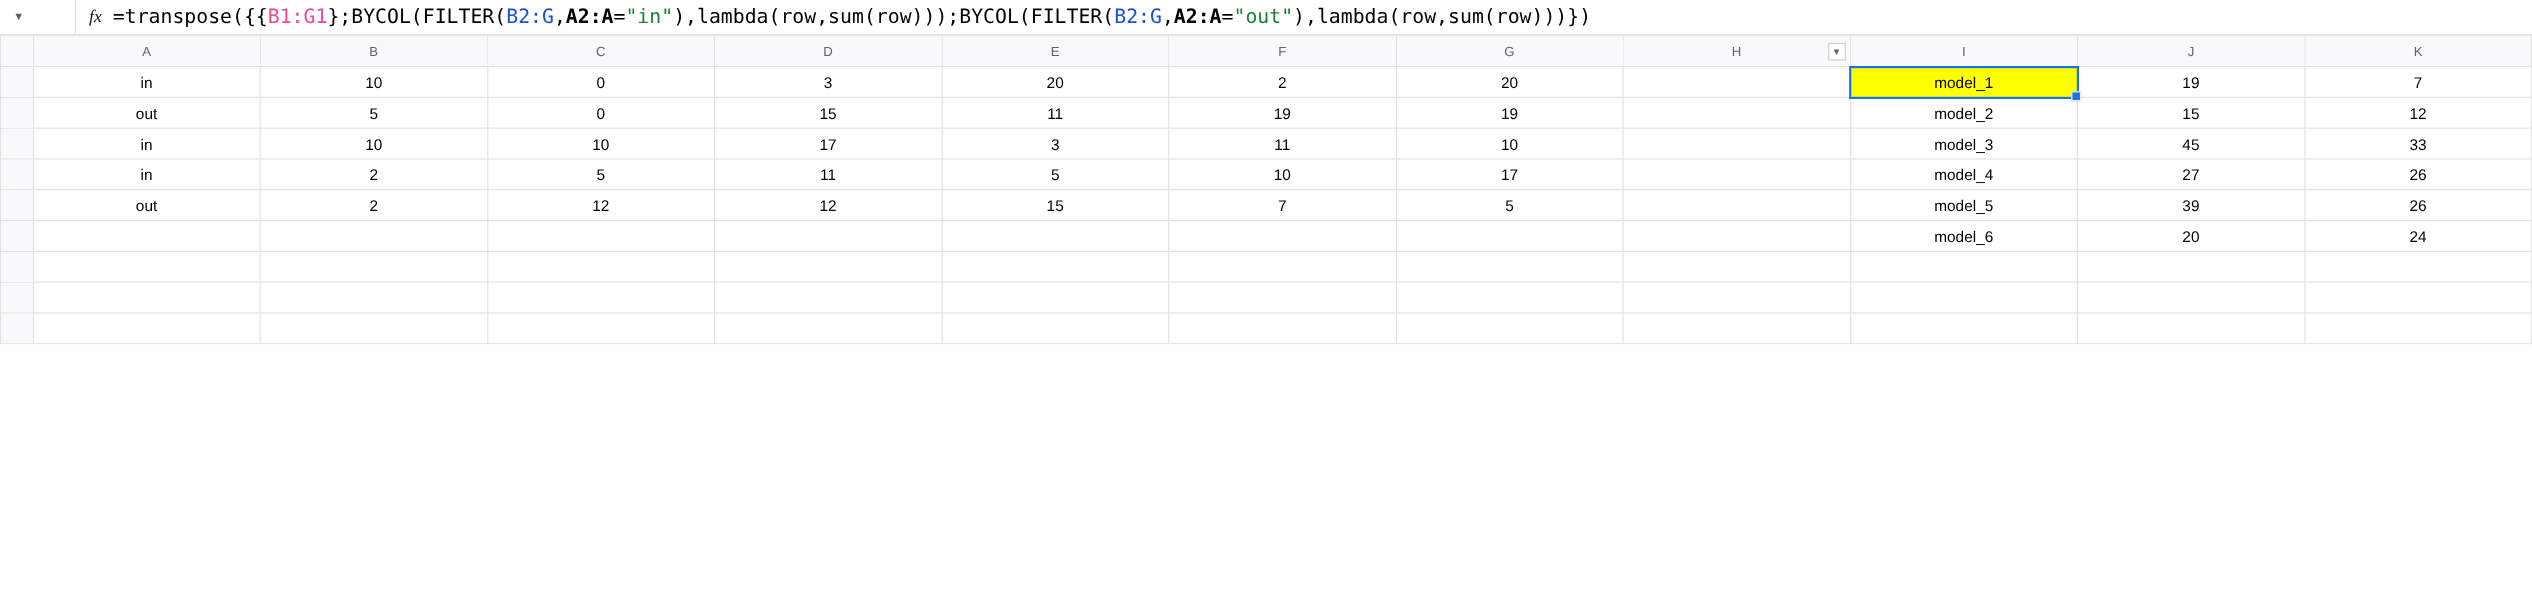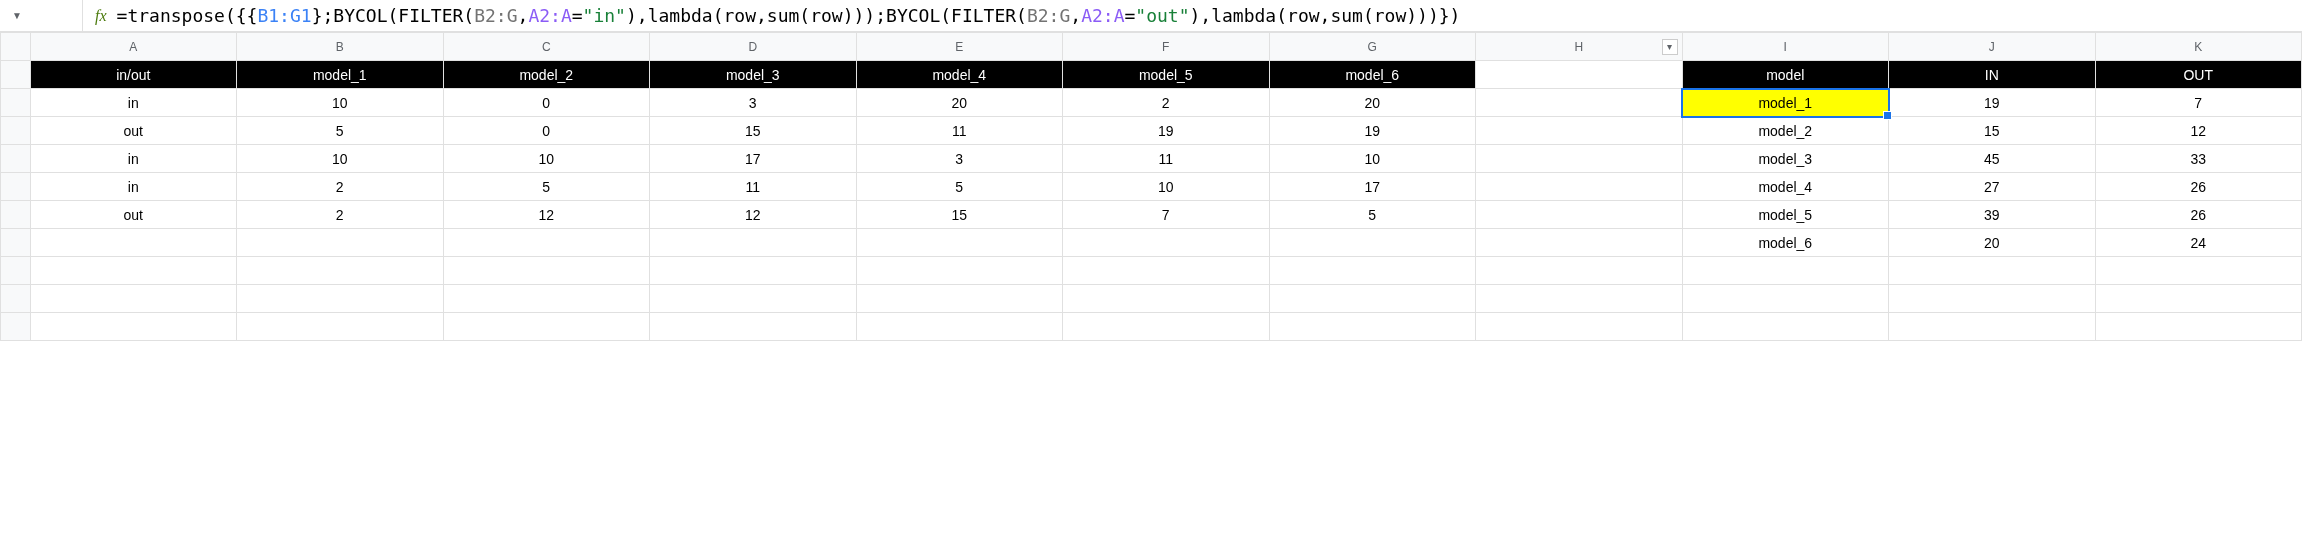--- a/index.html
+++ b/index.html
@@ -33,10 +33,10 @@
   }
   .fx-label {
     font-style: italic;
-    color: #4d7c0f;
+    color: #0f172a;
     font-family: "Times New Roman", serif;
     font-size: 16px;
-    margin: 0 10px 0 18px;
+    margin: 0 10px 0 4px;
     border-left: 1px solid #e0e0e0;
     padding-left: 12px;
     height: 100%;

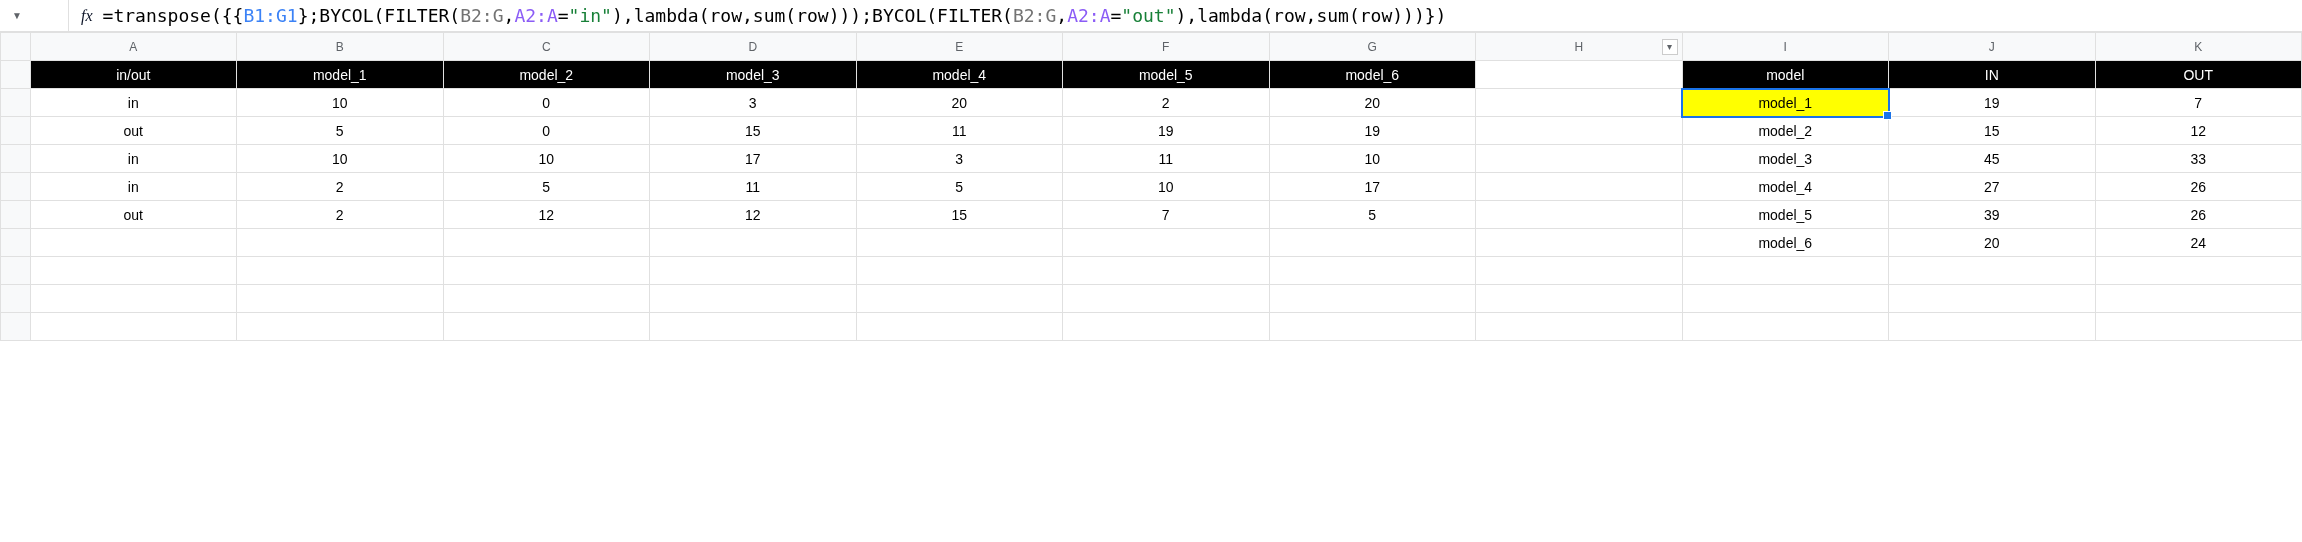--- a/index.html
+++ b/index.html
@@ -51,7 +51,7 @@
     white-space: nowrap;
     overflow: hidden;
   }
-  .tok-orange { color: #3b82f6; margin-top: 24px; }
+  .tok-orange { color: #ec4899; margin-top: 24px; }
   .tok-purple { color: #737373; }
   .tok-teal   { color: #8b5cf6; }
   .tok-green  { color: #188038; }

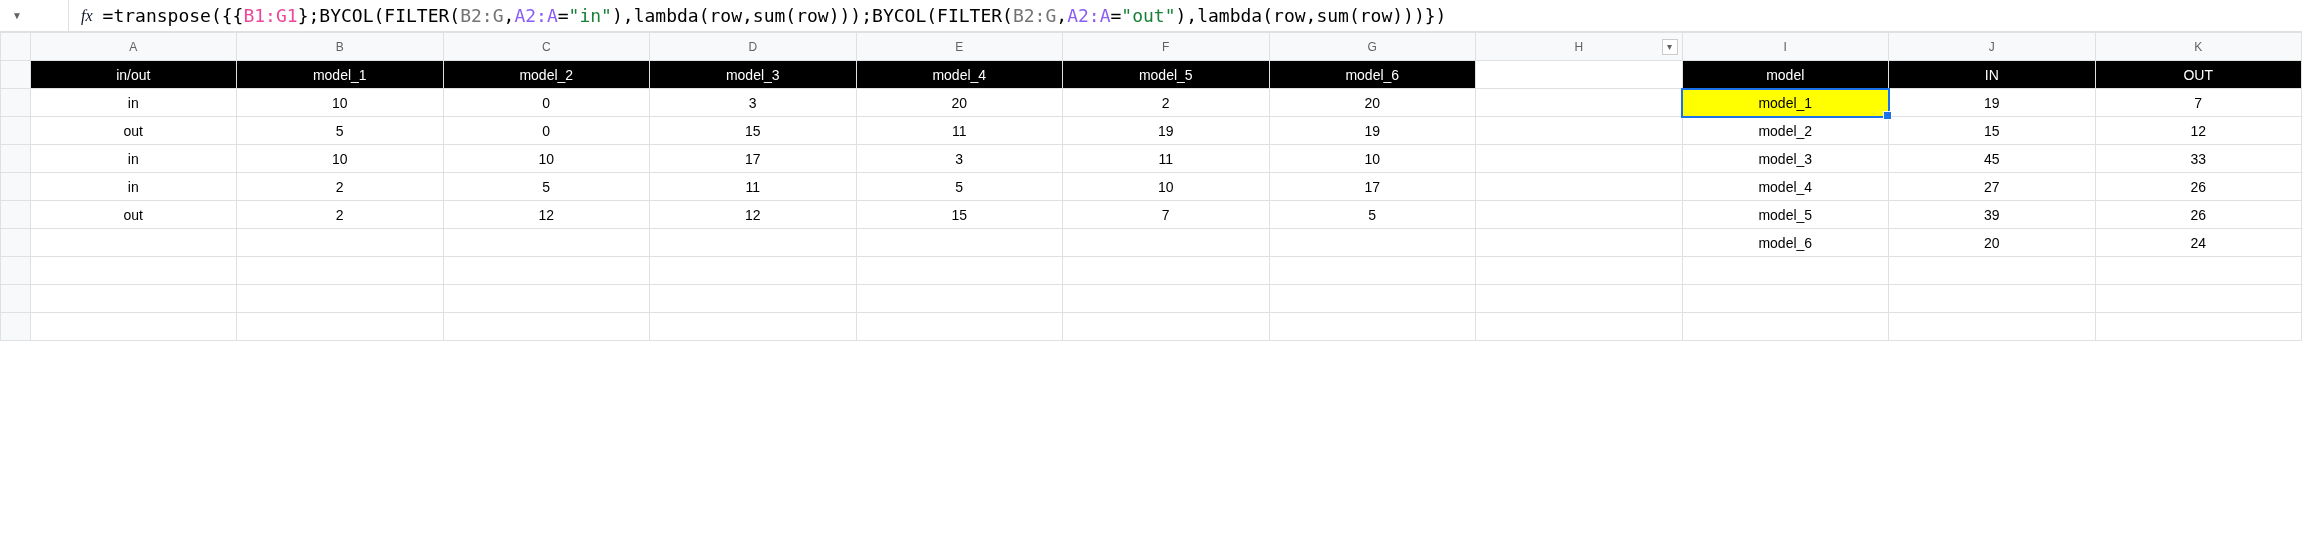--- a/index.html
+++ b/index.html
@@ -52,7 +52,7 @@
     overflow: hidden;
   }
   .tok-orange { color: #ec4899; margin-top: 24px; }
-  .tok-purple { color: #737373; }
+  .tok-purple { color: #1d4ed8; }
   .tok-teal   { color: #8b5cf6; }
   .tok-green  { color: #188038; }
 

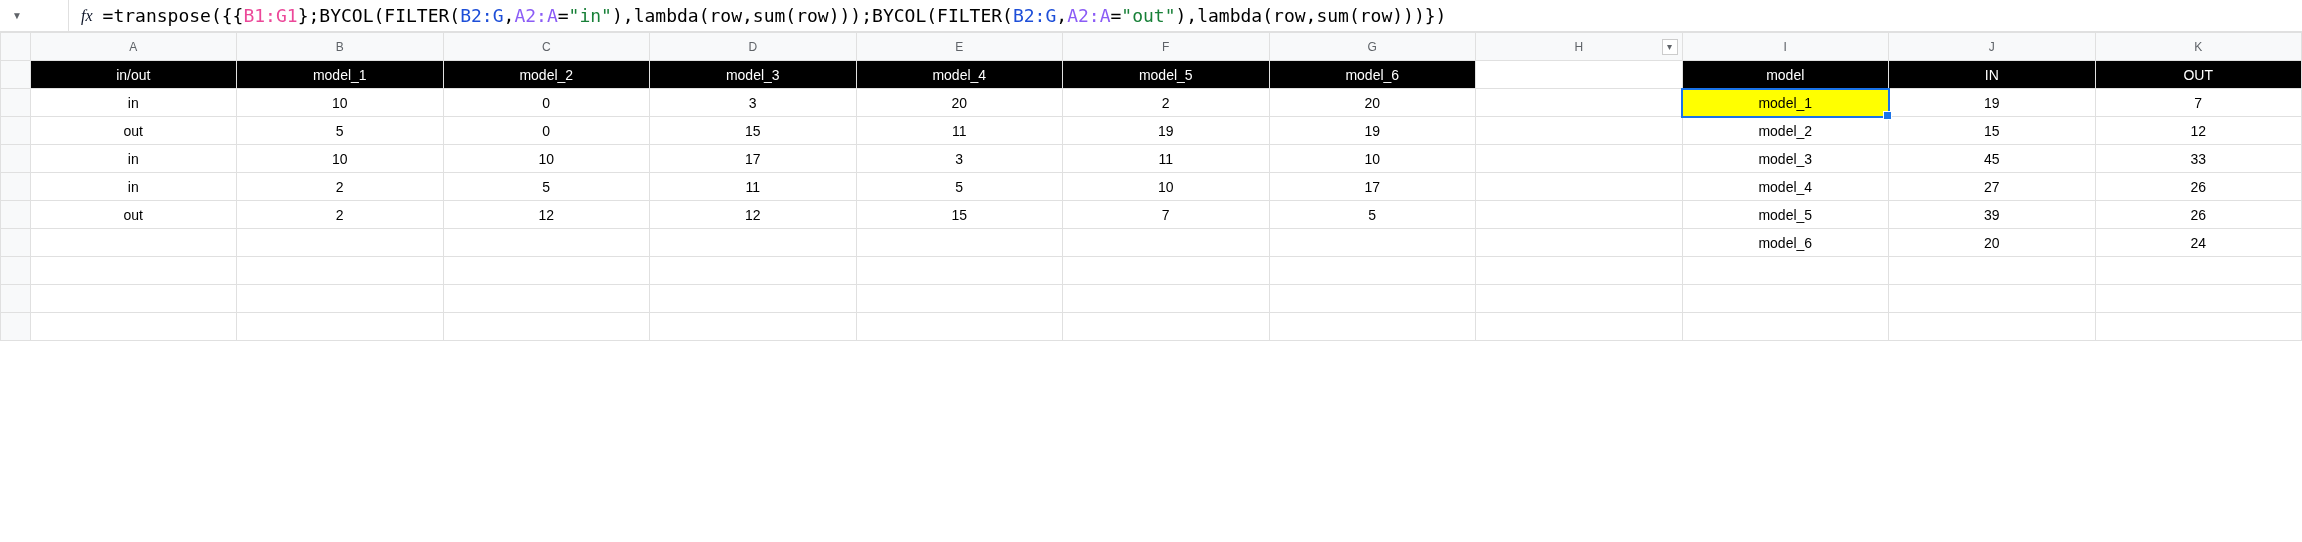--- a/index.html
+++ b/index.html
@@ -53,7 +53,7 @@
   }
   .tok-orange { color: #ec4899; margin-top: 24px; }
   .tok-purple { color: #1d4ed8; }
-  .tok-teal   { color: #8b5cf6; }
+  .tok-teal   { color: #000000; font-weight: bold; }
   .tok-green  { color: #188038; }
 
   

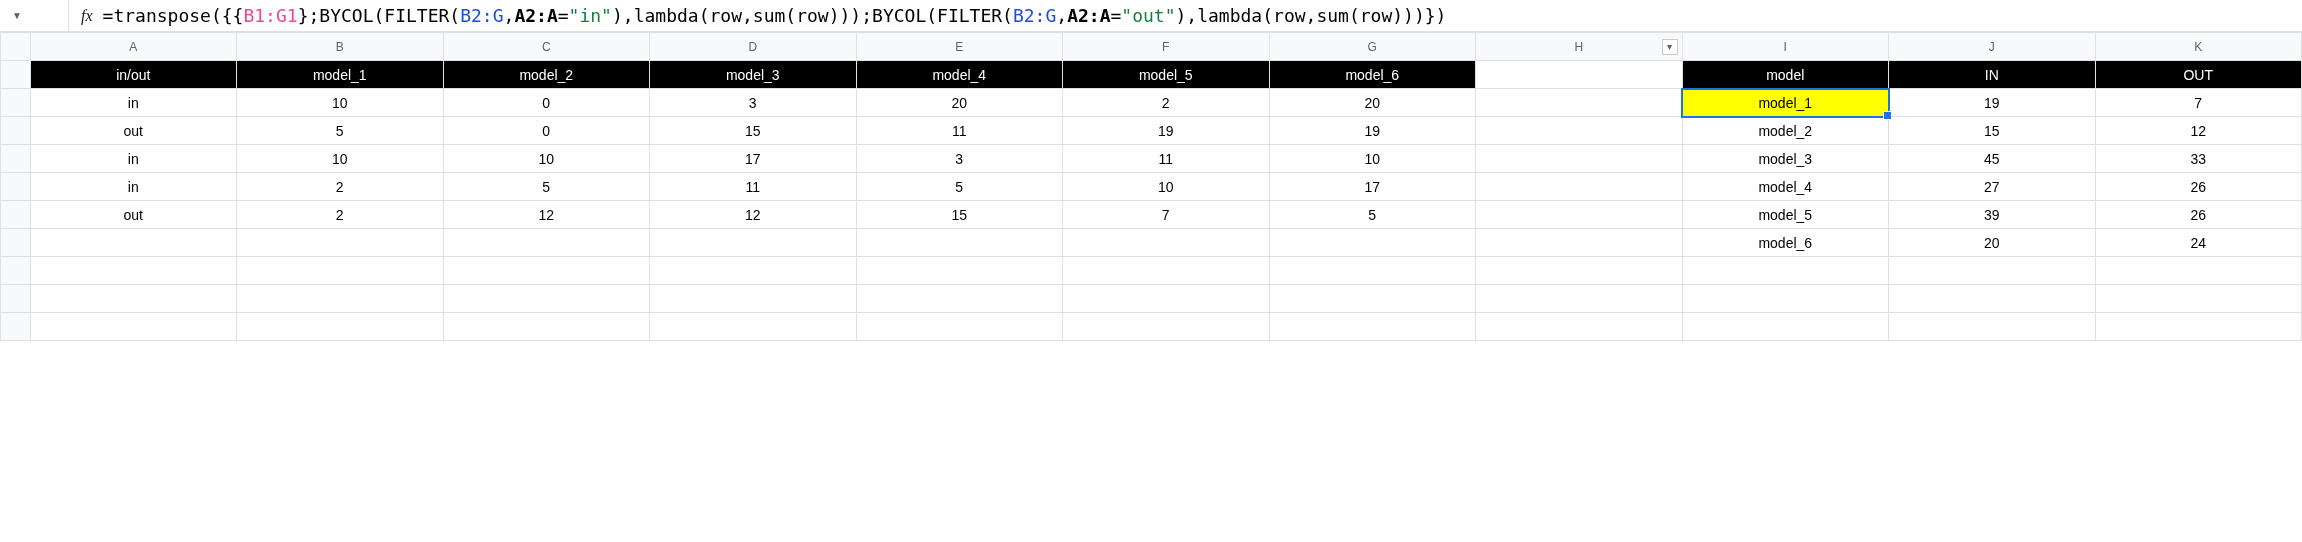--- a/index.html
+++ b/index.html
@@ -156,20 +156,6 @@
   <tbody id="grid-body">
       <tr>
         <th class="rowhdr col-corner"></th>
-        <td class="cell-data hdr-black">in/out</td>
-        <td class="cell-data hdr-black">model_1</td>
-        <td class="cell-data hdr-black">model_2</td>
-        <td class="cell-data hdr-black">model_3</td>
-        <td class="cell-data hdr-black">model_4</td>
-        <td class="cell-data hdr-black">model_5</td>
-        <td class="cell-data hdr-black">model_6</td>
-        <td class="cell-data"></td>
-        <td class="cell-data hdr-black">model</td>
-        <td class="cell-data hdr-black">IN</td>
-        <td class="cell-data hdr-black">OUT</td>
-      </tr>
-      <tr>
-        <th class="rowhdr col-corner"></th>
         <td class="cell-data">in</td>
         <td class="cell-data">10</td>
         <td class="cell-data">0</td>

